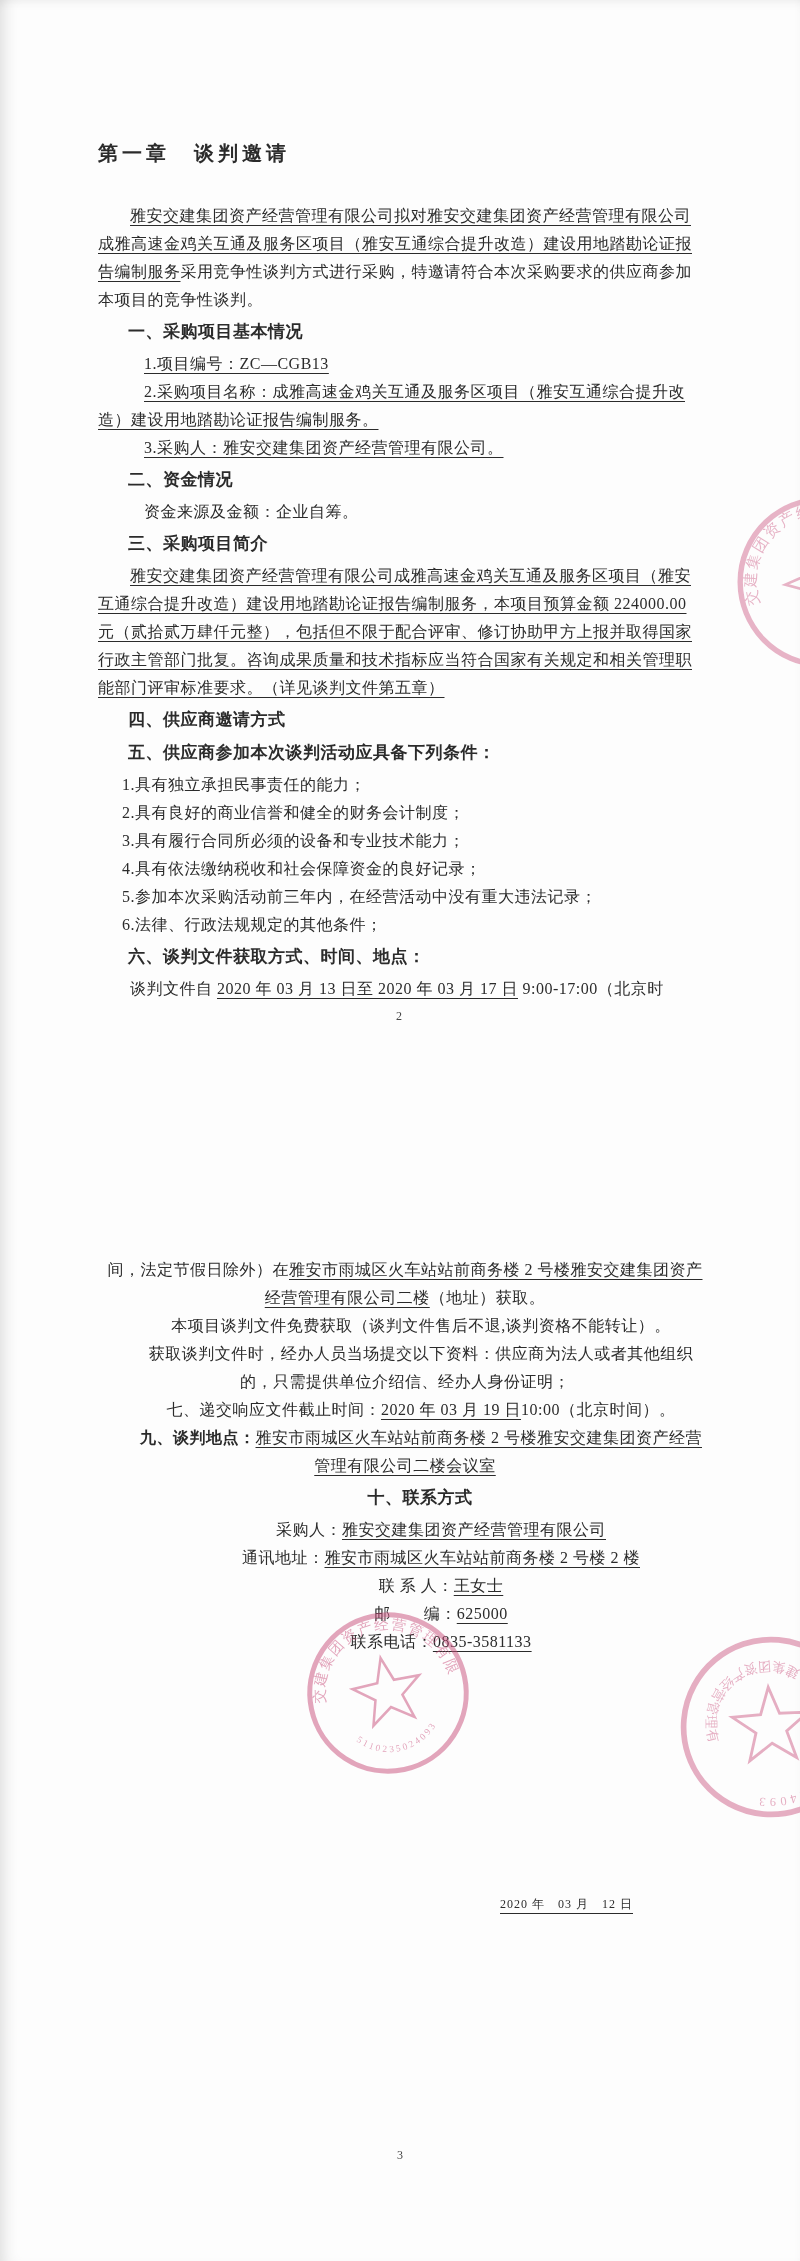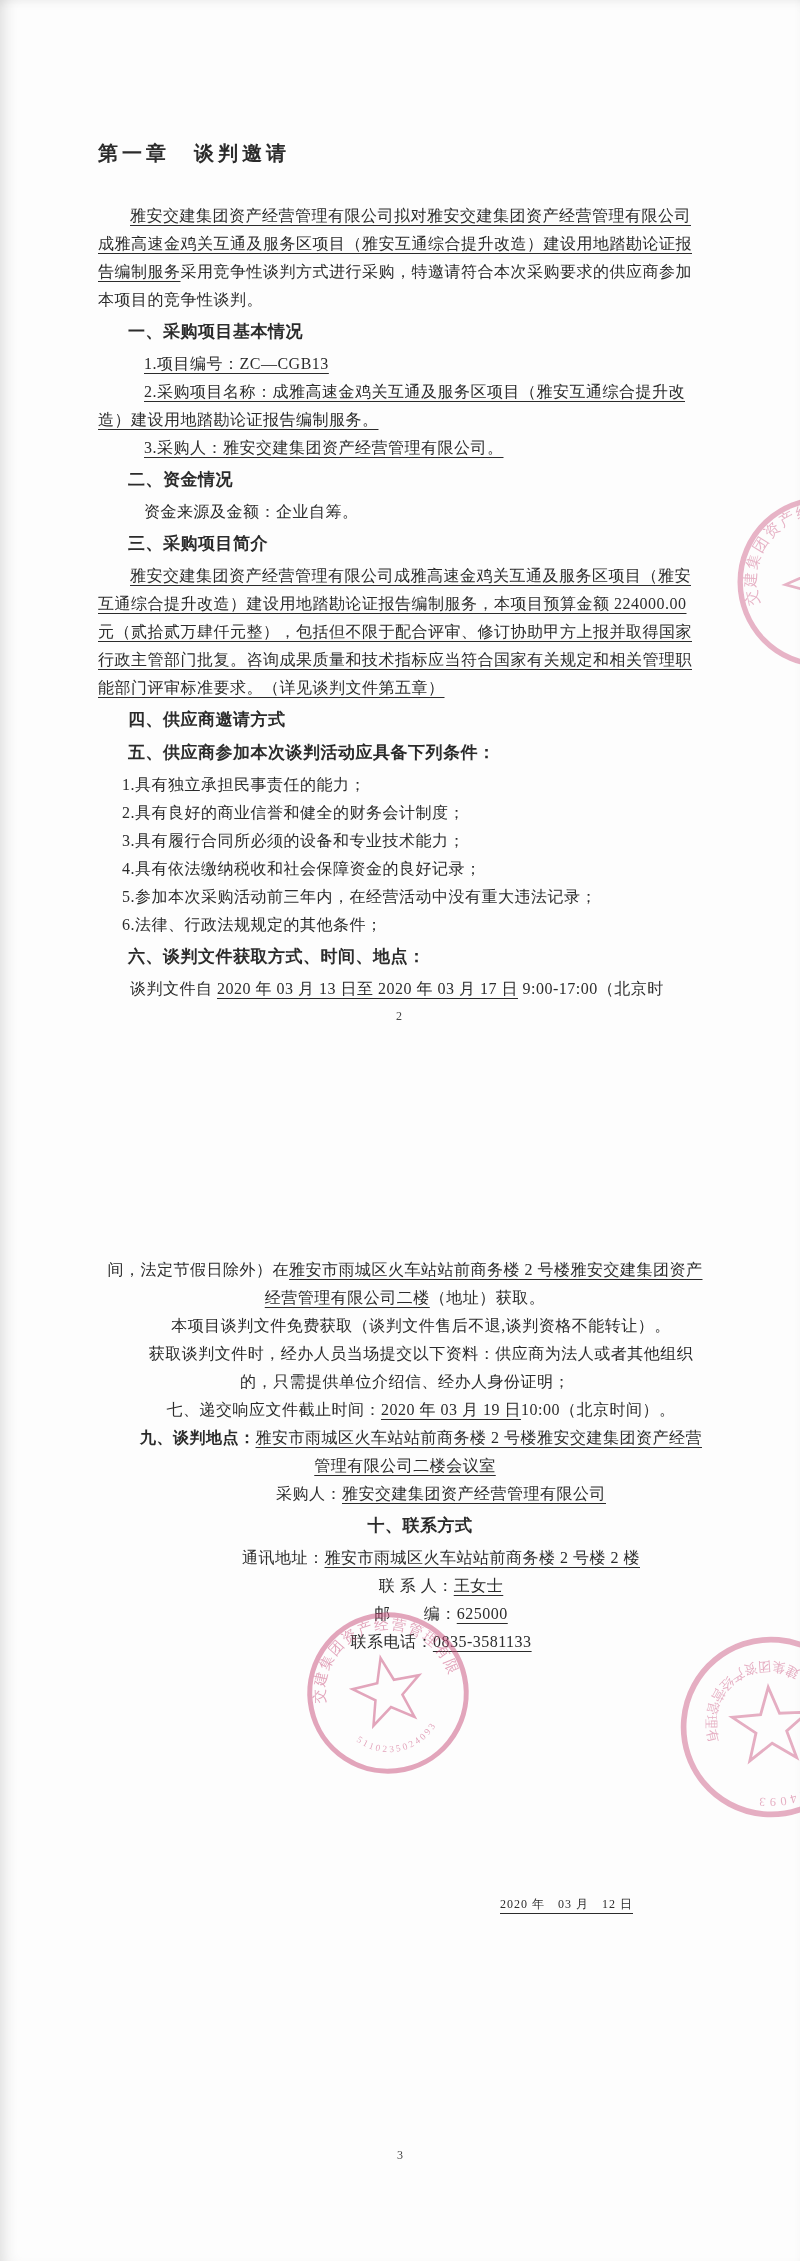--- a/index.html
+++ b/index.html
@@ -76,8 +76,8 @@
       <div class="blk blk-para"><span>获取谈判文件时，经办人员当场提交以下资料：供应商为法人或者其他组织的，只需提供单位介绍信、经办人身份证明；</span></div>
       <div class="blk blk-para"><span>七、递交响应文件截止时间：</span><span class="seg-u">2020 年 03 月 19 日</span><span>10:00（北京时间）。</span></div>
       <div class="blk blk-para"><span class="seg-b">九、谈判地点：</span><span class="seg-u">雅安市雨城区火车站站前商务楼 2 号楼雅安交建集团资产经营管理有限公司二楼会议室</span></div>
+      <div class="blk blk-h"><span class="seg-b">十、联系方式</span></div>
       <div class="blk blk-contact"><span>采购人：</span><span class="seg-u">雅安交建集团资产经营管理有限公司</span></div>
-      <div class="blk blk-h"><span class="seg-b">十、联系方式</span></div>
       <div class="blk blk-contact"><span>通讯地址：</span><span class="seg-u">雅安市雨城区火车站站前商务楼 2 号楼 2 楼</span></div>
       <div class="blk blk-contact"><span>联 系 人：</span><span class="seg-u">王女士</span></div>
       <div class="blk blk-contact"><span>邮　　编：</span><span class="seg-u">625000</span></div>

